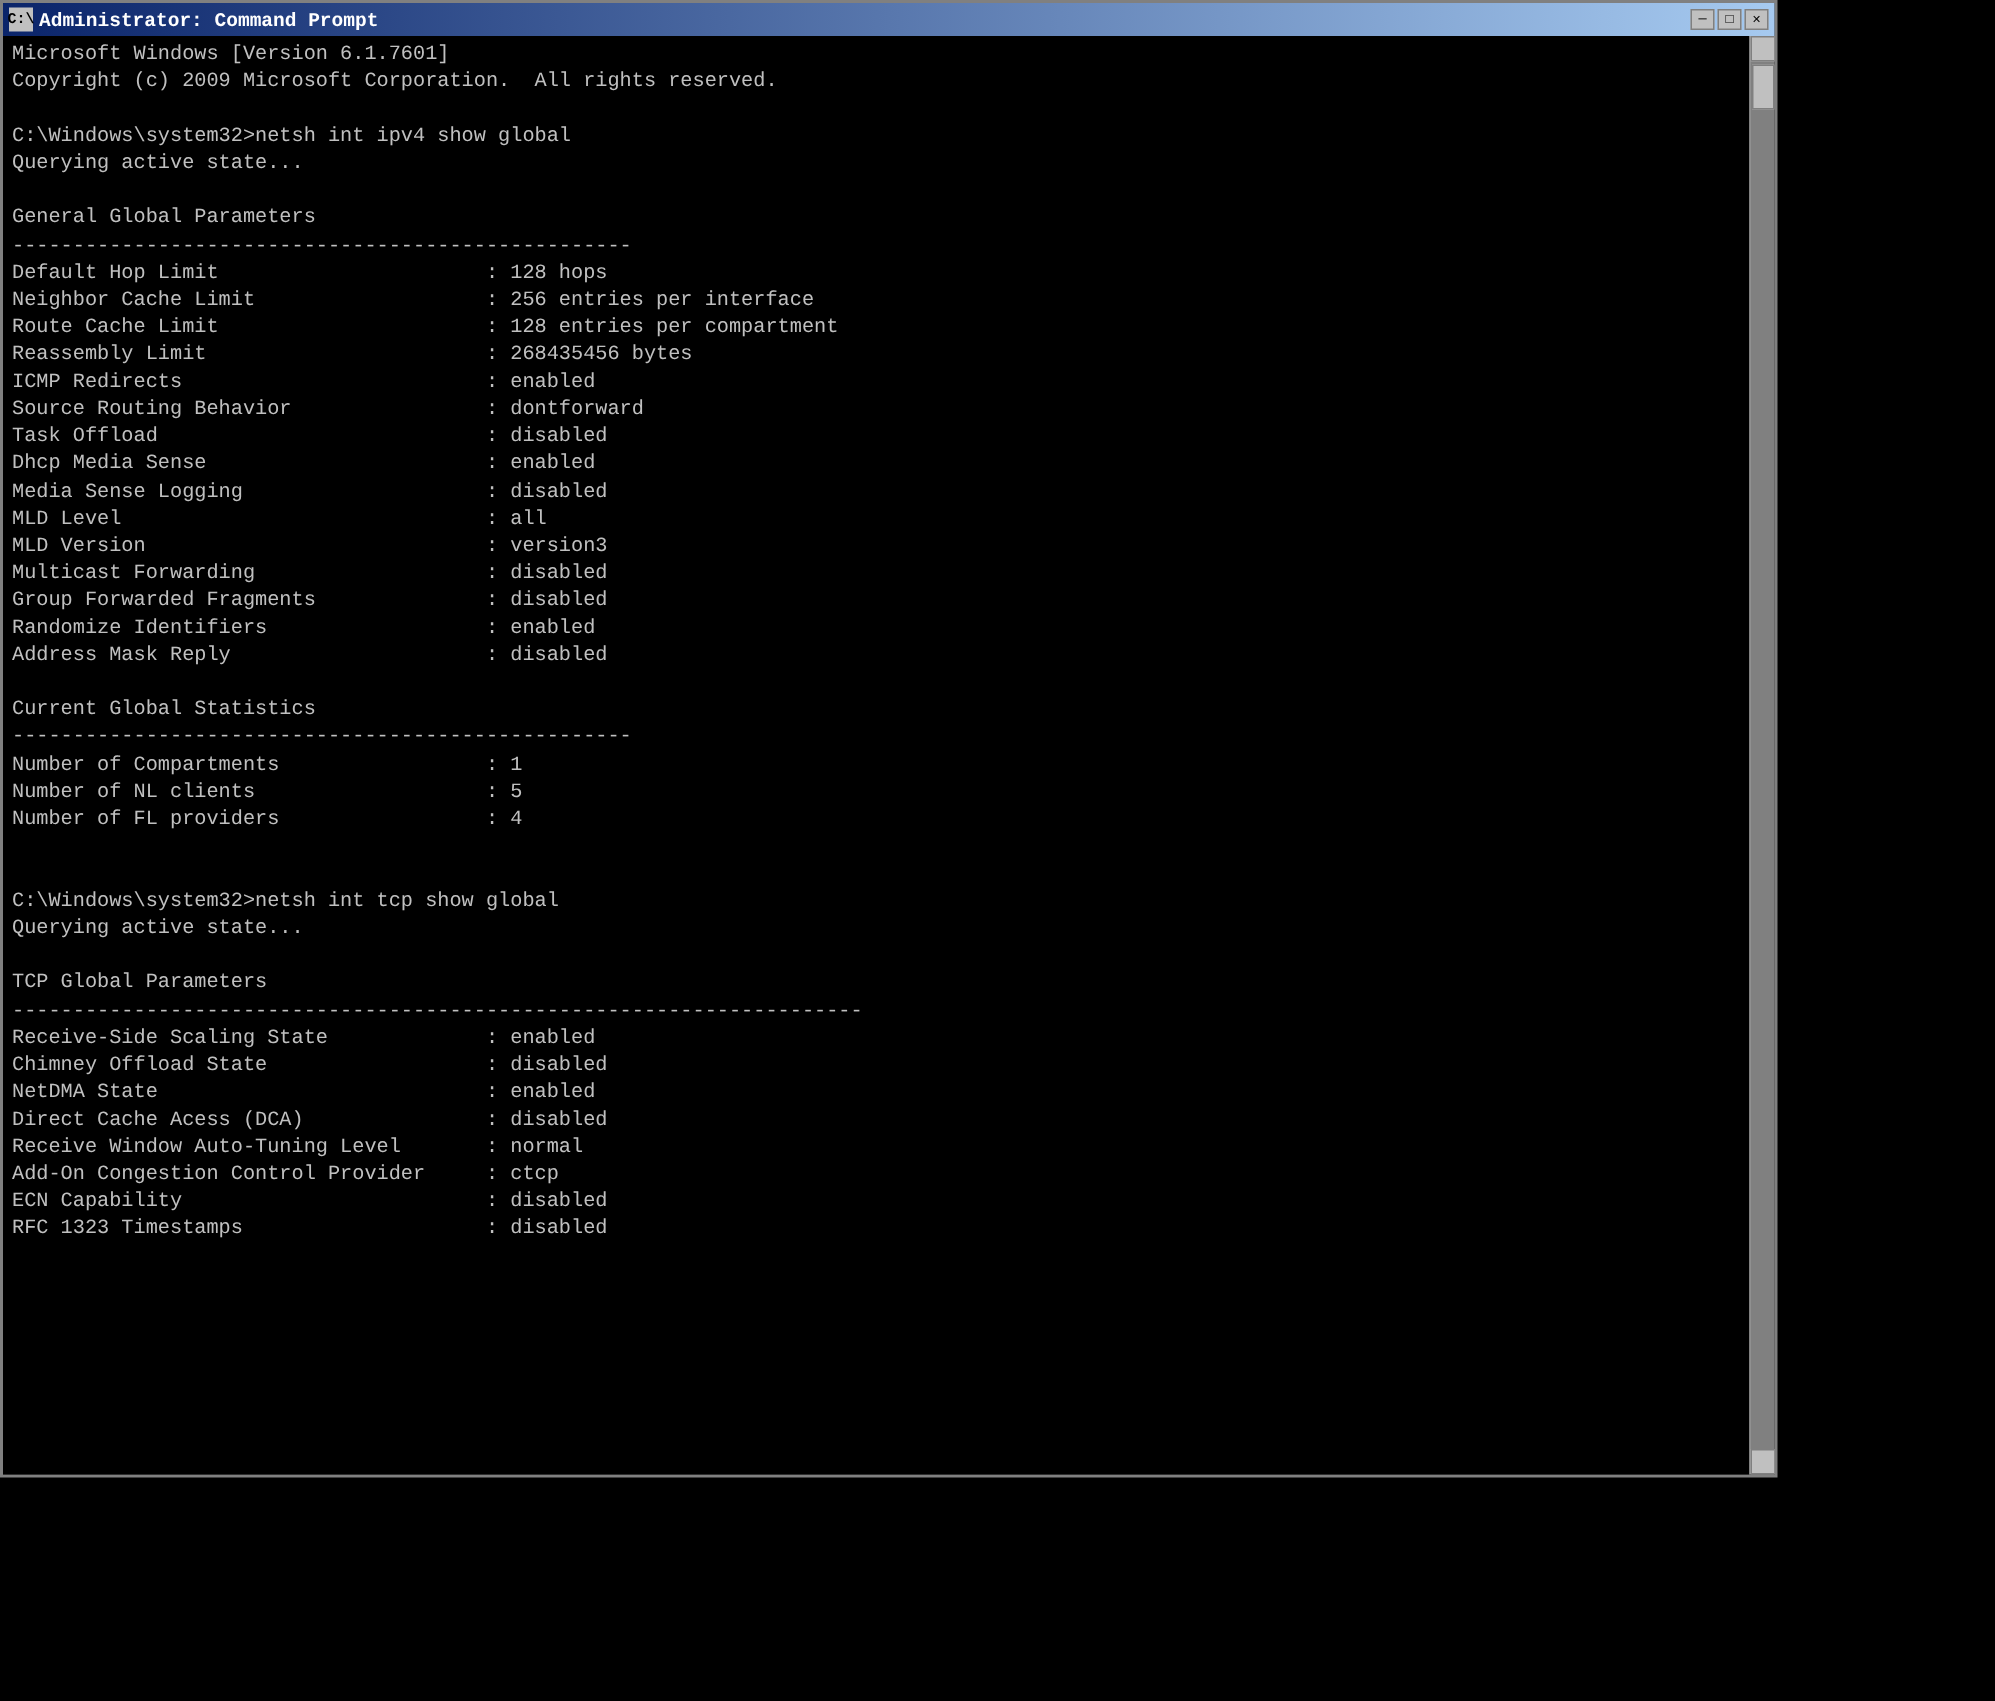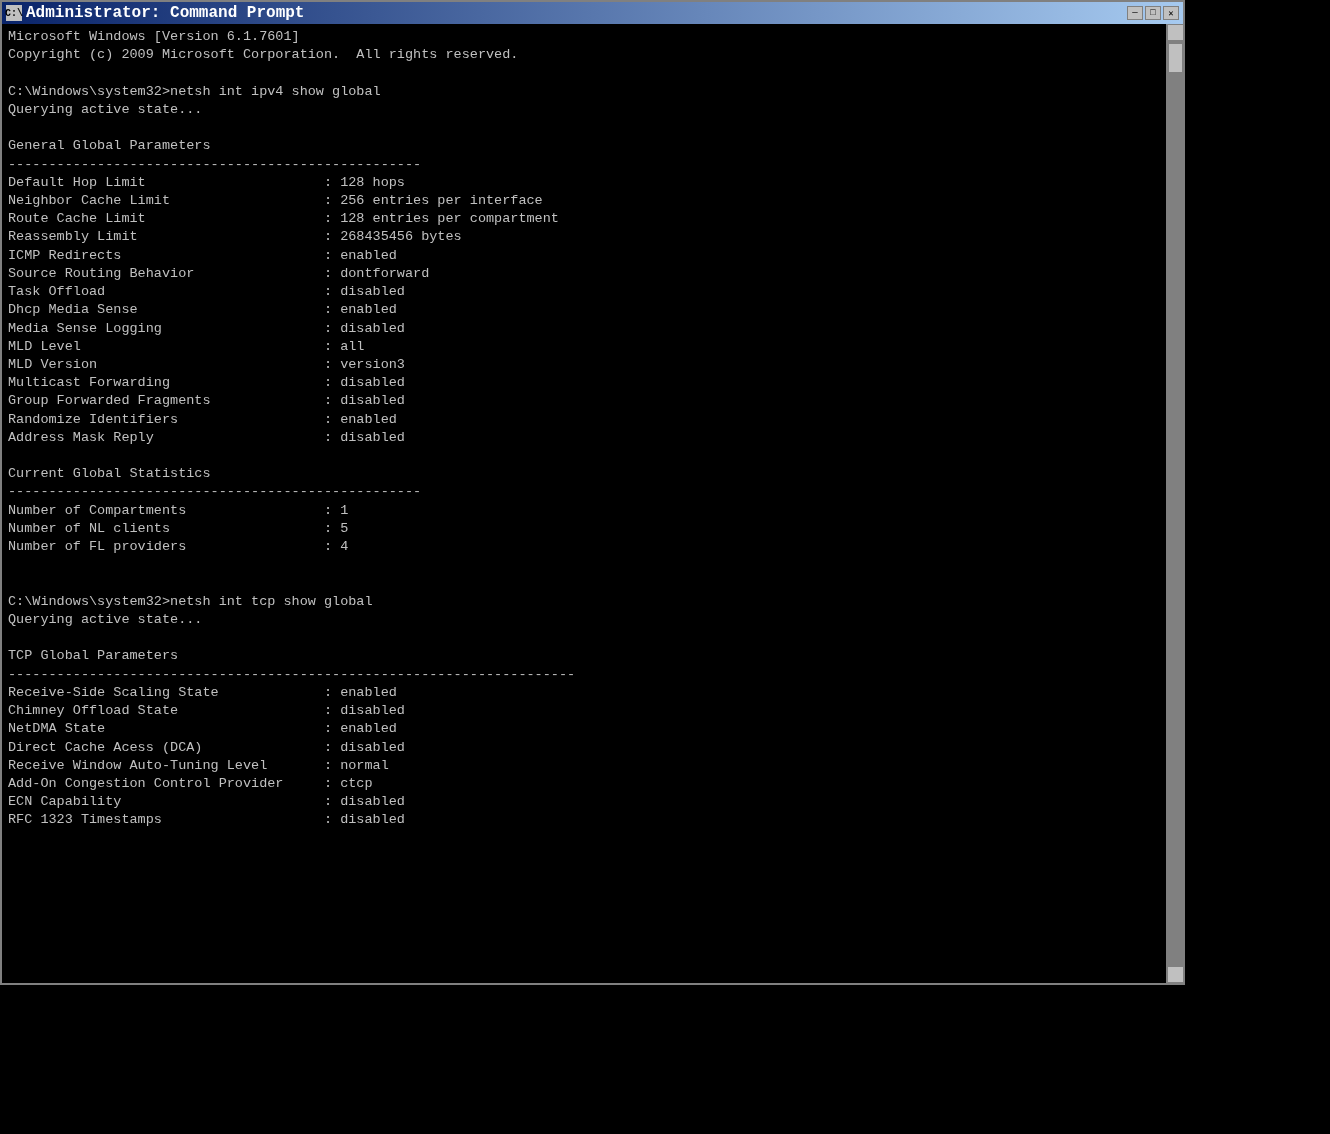--- a/index.html
+++ b/index.html
@@ -59,7 +59,7 @@
 
     .title-bar-text {
       color: #fff;
-      font-size: 16px;
+      font-size: 13px;
       font-family: 'Courier New', Courier, monospace;
       font-weight: bold;
     }

